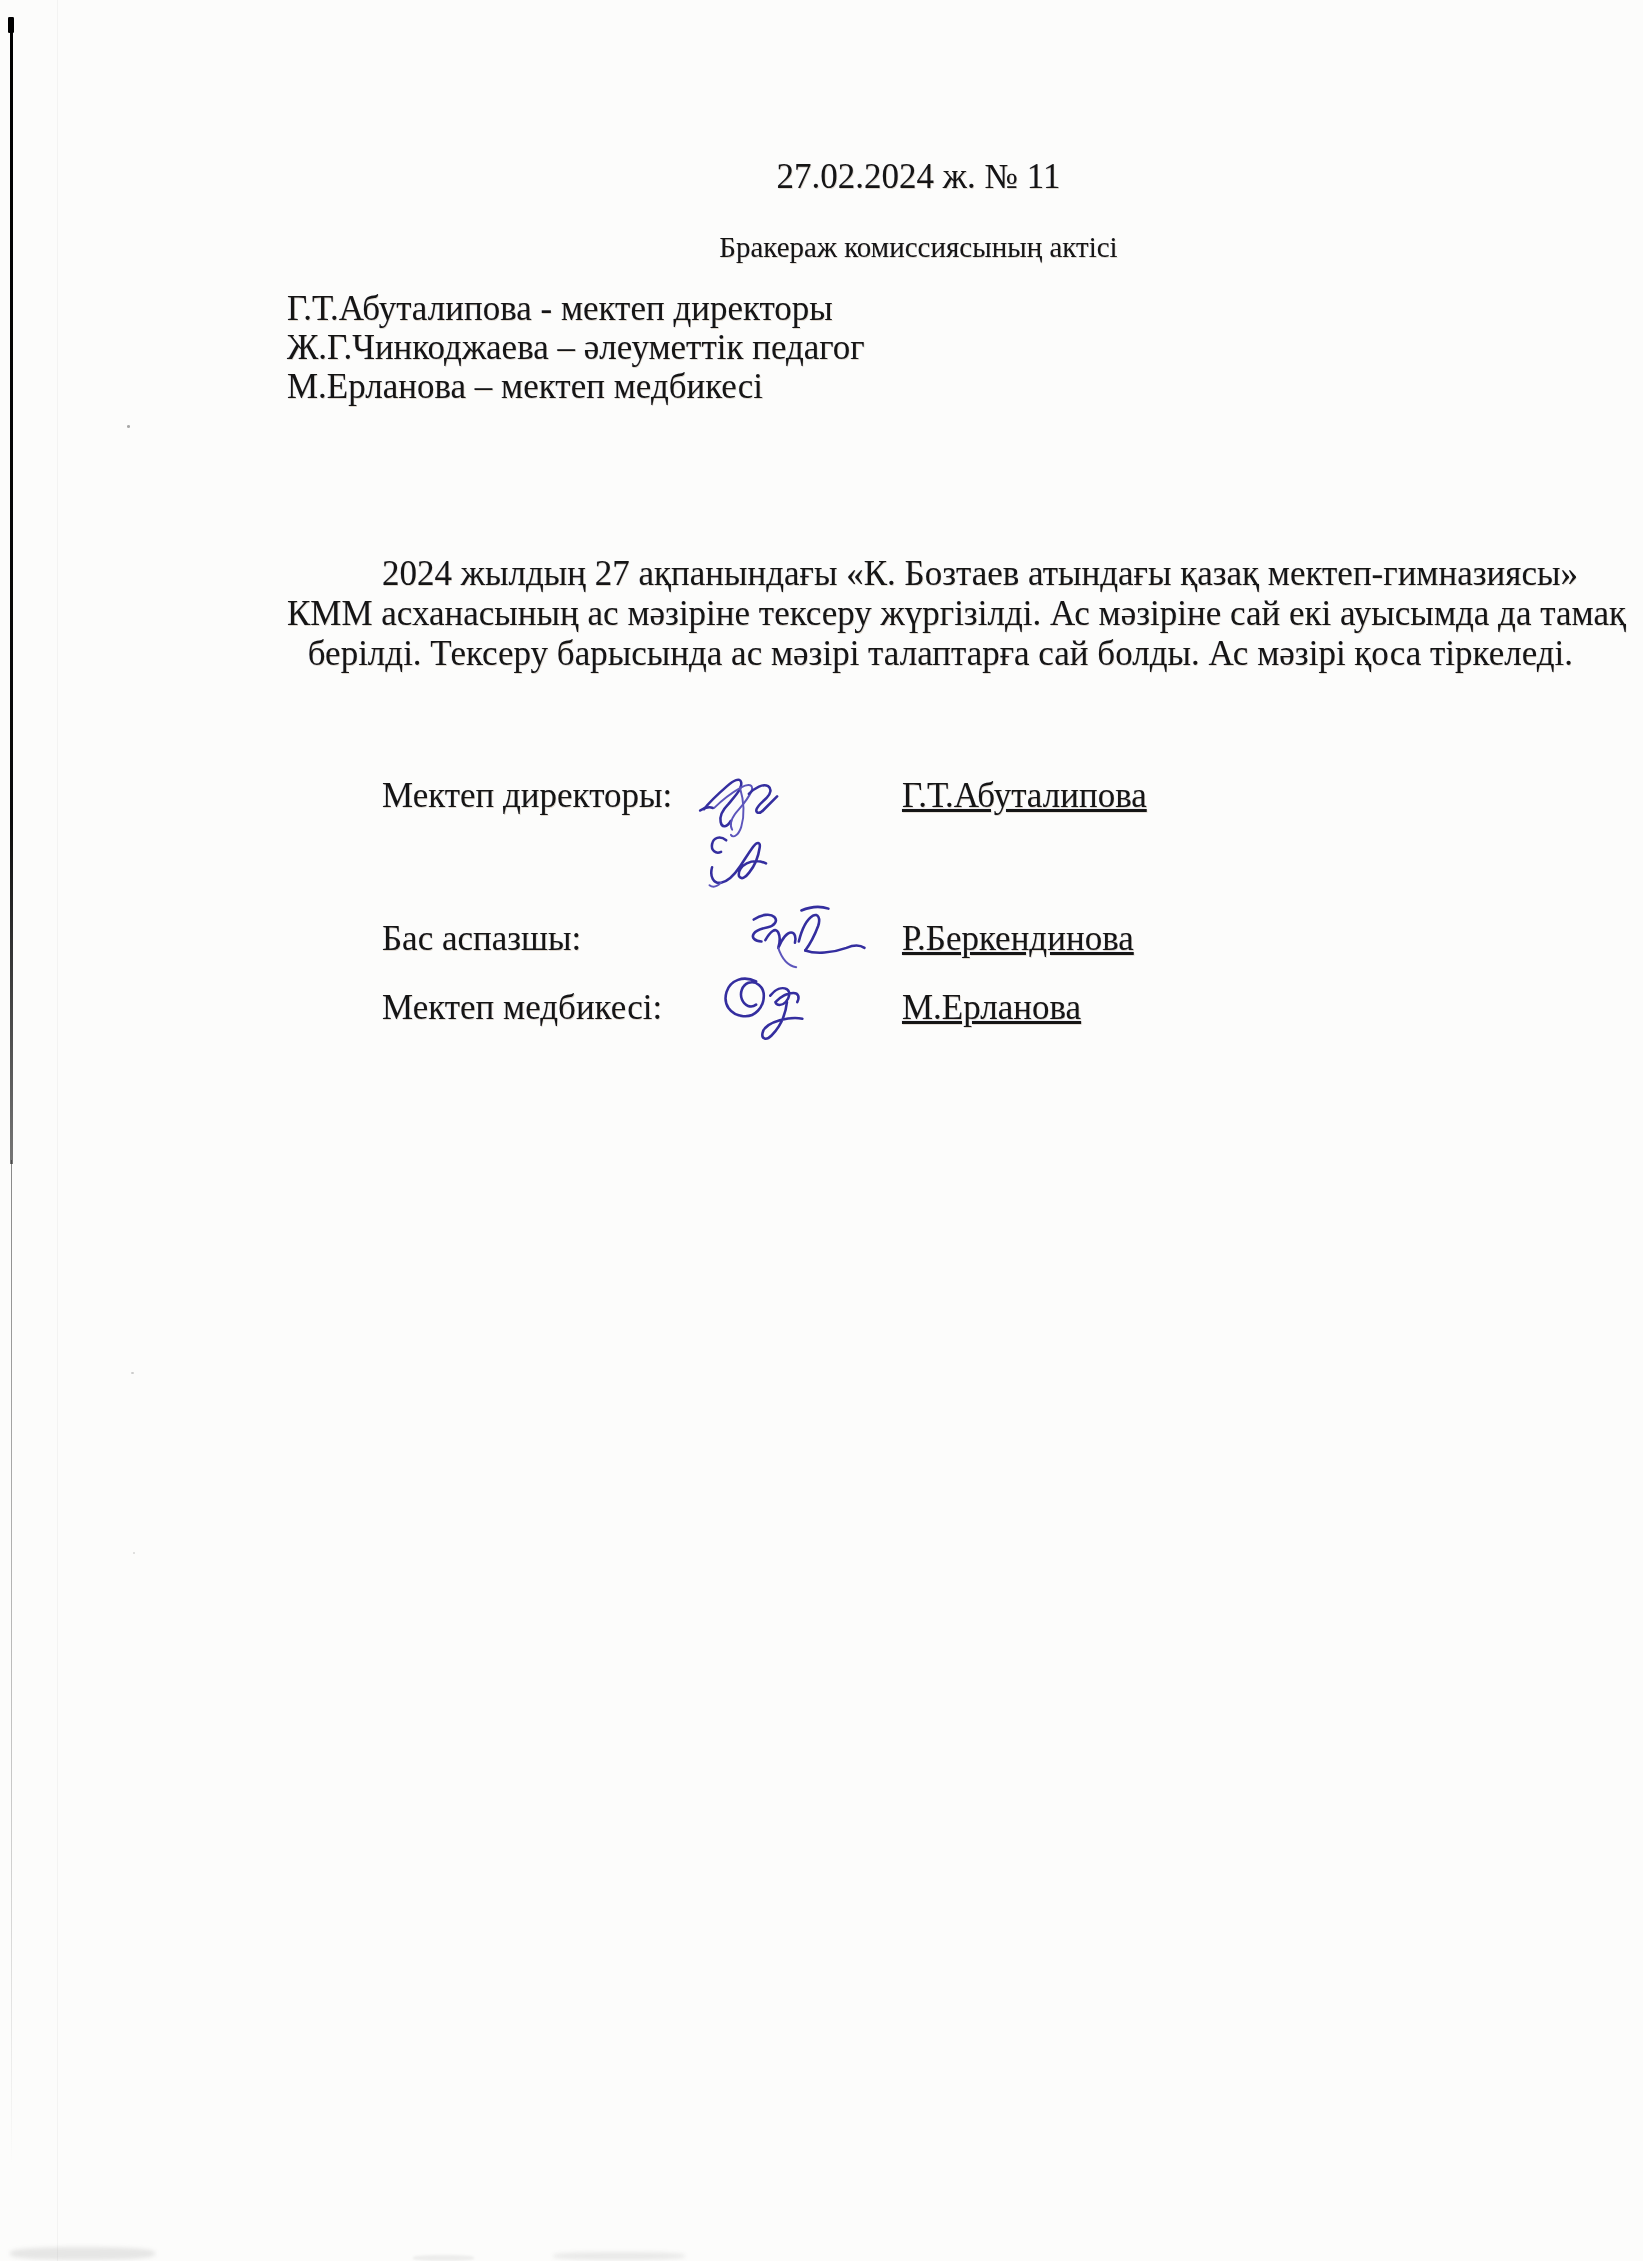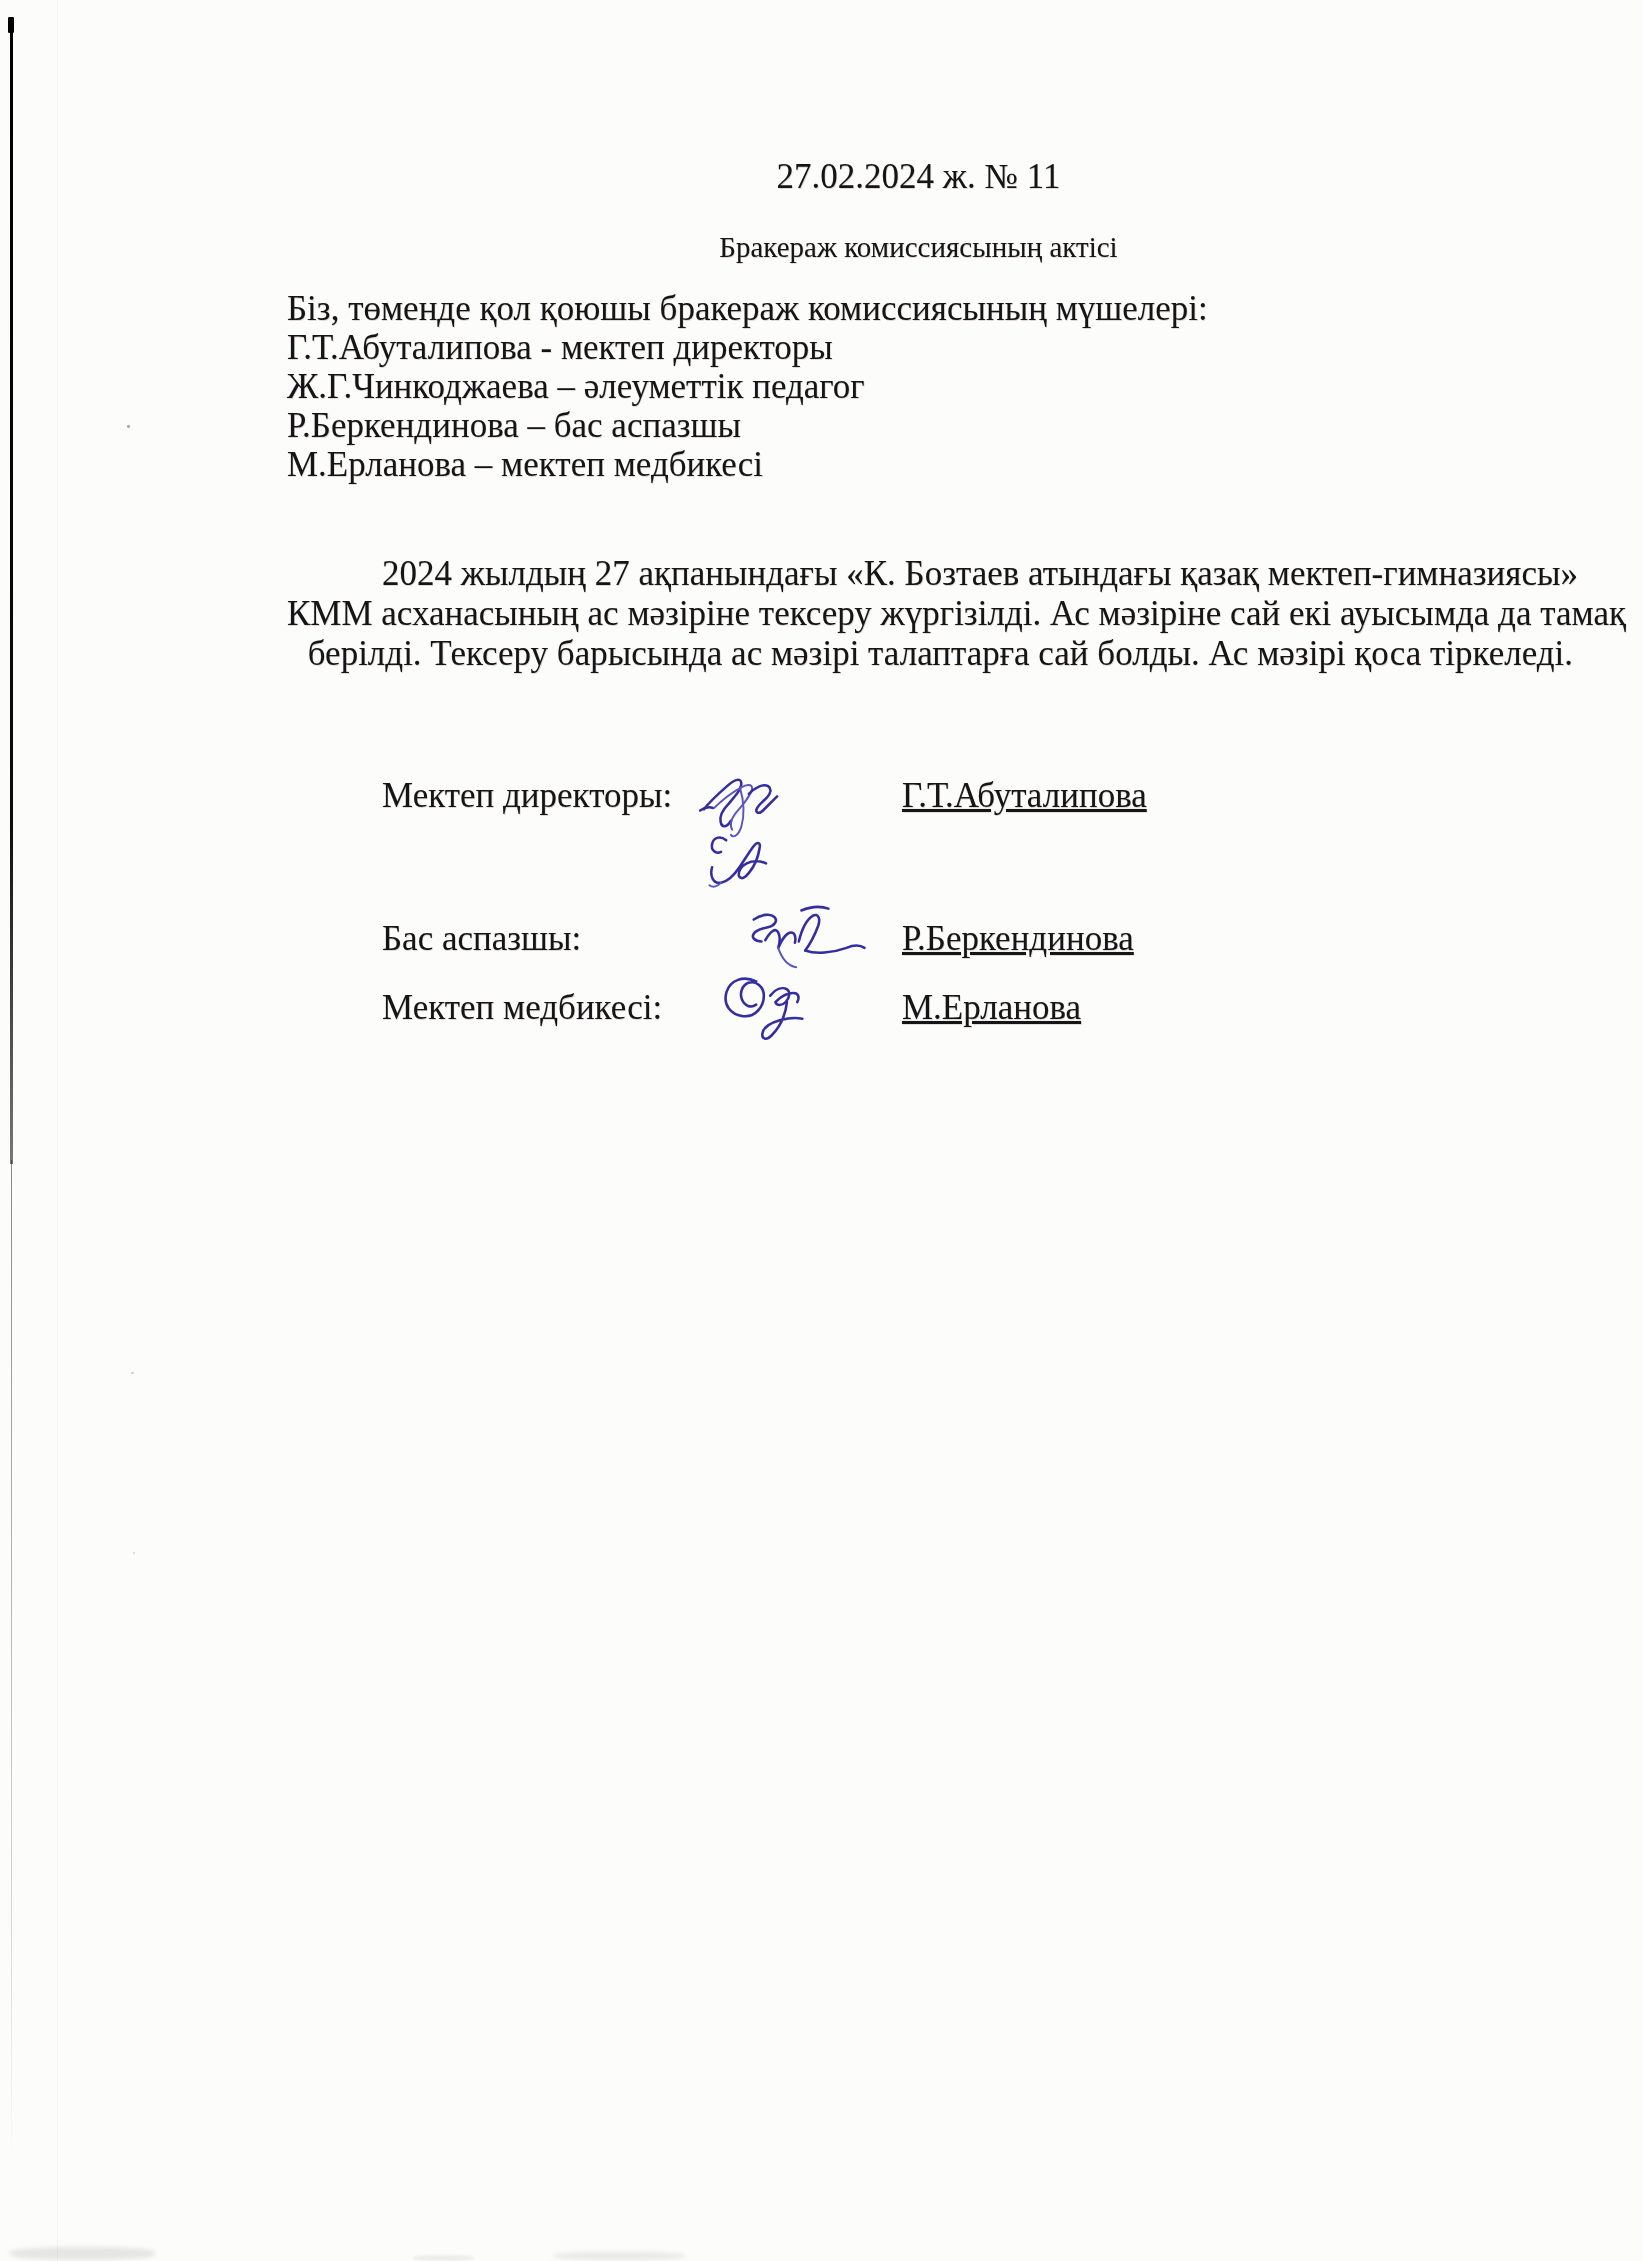--- a/index.html
+++ b/index.html
@@ -81,7 +81,6 @@
   <div class="abs title-line scan-text">Бракераж комиссиясының актісі</div>
 
   <div class="abs members-block scan-text">
-    <div>Біз, төменде қол қоюшы бракераж комиссиясының мүшелері:</div>
     <div>Г.Т.Абуталипова - мектеп директоры</div>
     <div>Ж.Г.Чинкоджаева – әлеуметтік педагог</div>
     <div>Р.Беркендинова – бас аспазшы</div>

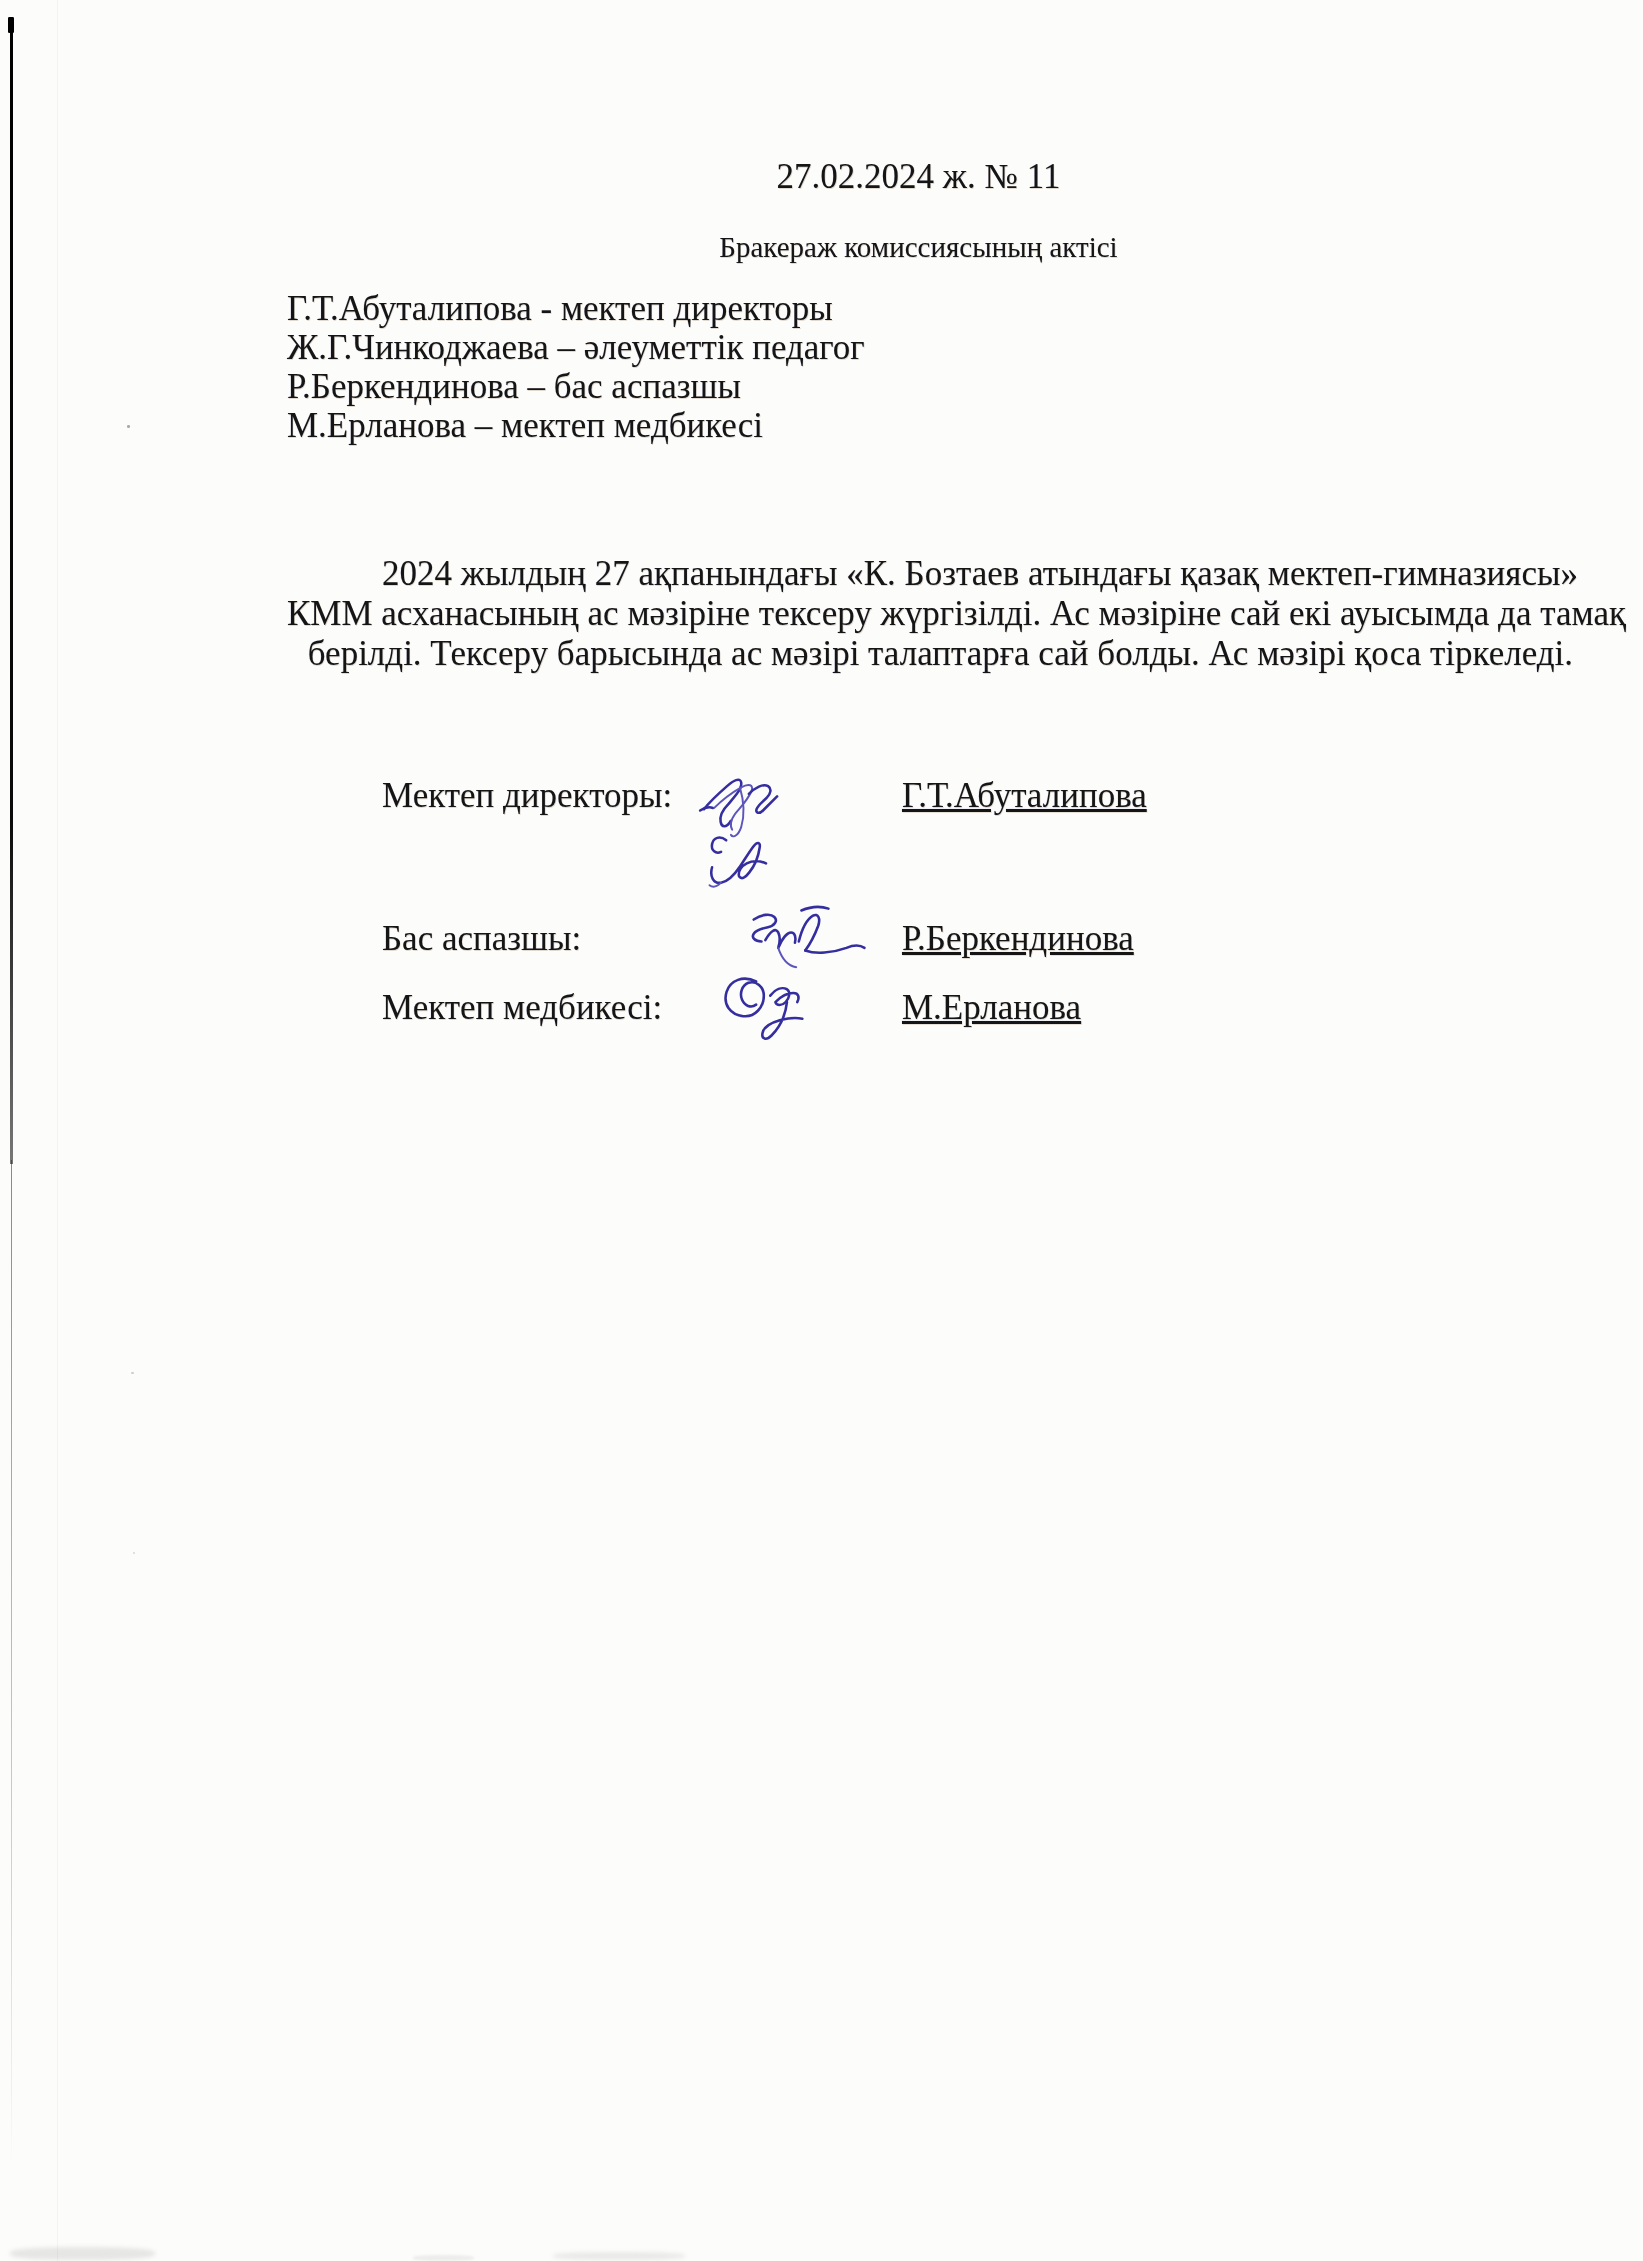--- a/index.html
+++ b/index.html
@@ -83,7 +83,6 @@
   <div class="abs members-block scan-text">
     <div>Г.Т.Абуталипова - мектеп директоры</div>
     <div>Ж.Г.Чинкоджаева – әлеуметтік педагог</div>
-    <div>Р.Беркендинова – бас аспазшы</div>
     <div>М.Ерланова – мектеп медбикесі</div>
   </div>
 

